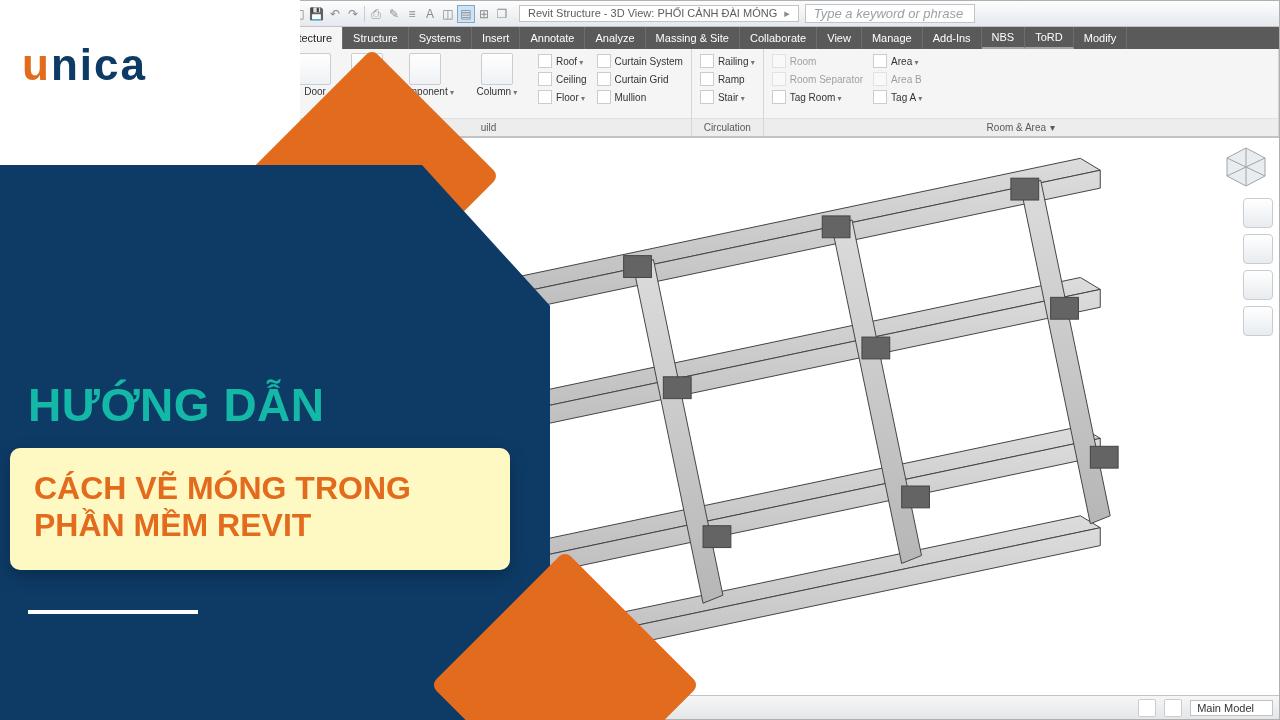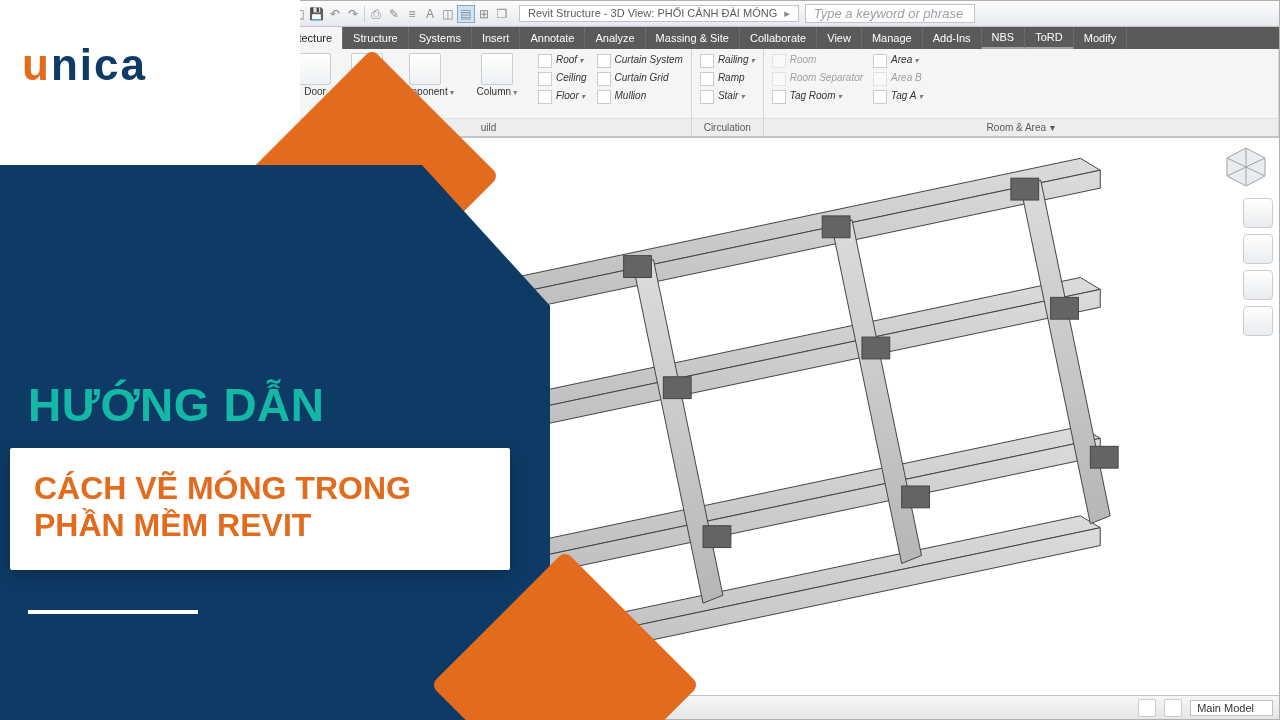--- a/index.html
+++ b/index.html
@@ -26,7 +26,7 @@
 .bigbtn .bi{width:32px;height:32px;border:1px solid #c9cdd1;background:linear-gradient(#fff,#eef2f5);border-radius:2px;}
 .bigbtn .bl{font-size:10px;color:#333;text-align:center;line-height:1.05;}
 .stack{display:flex;flex-direction:column;gap:2px;}
-.stack .row{display:flex;gap:4px;font-size:10px;color:#333;cursor:pointer;white-space:nowrap;padding:1px 2px;font-style:italic;}
+.stack .row{display:flex;align-items:center;gap:4px;font-size:10px;color:#333;cursor:pointer;white-space:nowrap;padding:1px 2px;}
 .stack .row .si{width:14px;height:14px;border:1px solid #c9cdd1;background:#fff;display:inline-block;}
 .drop::after{content:" \25BE";font-size:8px;color:#777;}
 

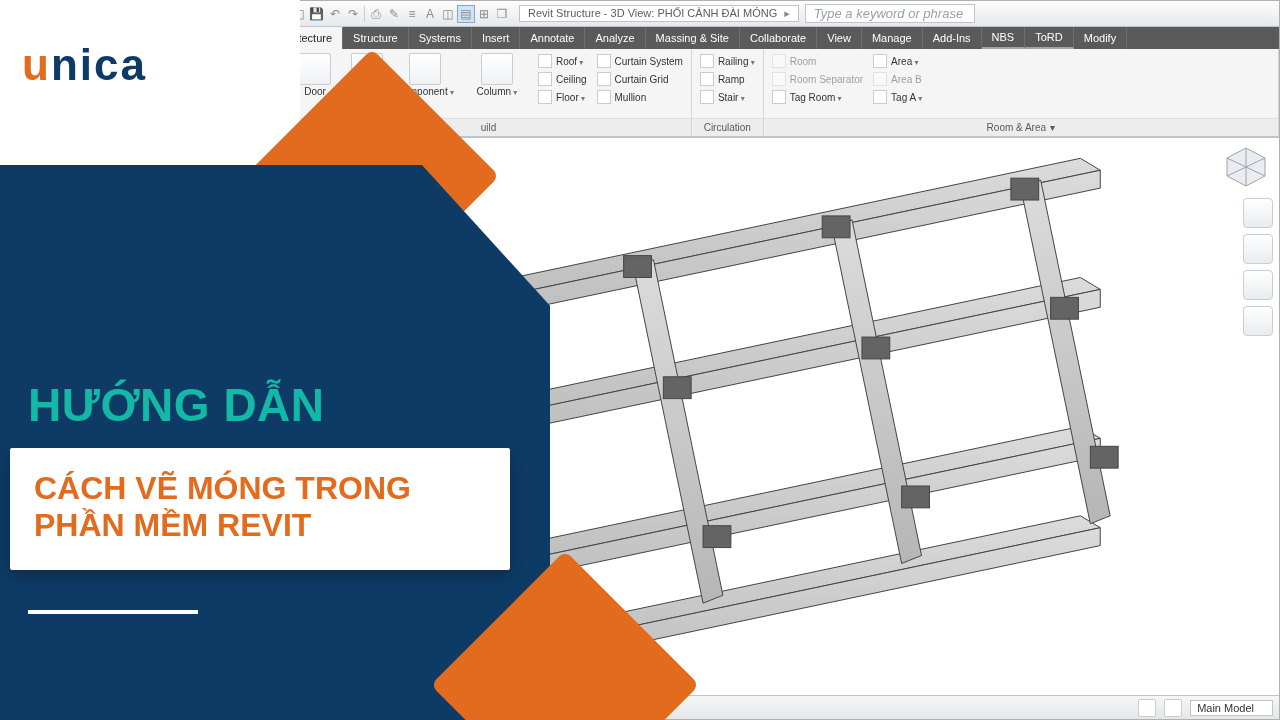--- a/index.html
+++ b/index.html
@@ -50,7 +50,7 @@
 .orange2{position:absolute;left:470px;bottom:-60px;width:190px;height:190px;background:#e36b1e;transform:rotate(45deg);border-radius:8px;}
 
 .headline{position:absolute;left:28px;top:378px;color:#14b8a6;font-size:46px;font-weight:800;font-family:Arial,sans-serif;letter-spacing:.5px;}
-.card{position:absolute;left:10px;top:448px;width:500px;background:#ffffff;border-radius:2px;padding:22px 24px 26px;box-shadow:0 6px 18px rgba(0,0,0,.25);}
+.card{position:absolute;left:10px;top:448px;width:500px;background:#fef9c3;border-radius:10px;padding:22px 24px 26px;box-shadow:0 6px 18px rgba(0,0,0,.25);}
 .card .t{color:#e36b1e;font-size:32px;font-weight:800;line-height:1.15;font-family:Arial,sans-serif;}
 .underline{position:absolute;left:28px;top:608px;width:170px;height:6px;border-bottom:4px solid #fff;}
 </style>

